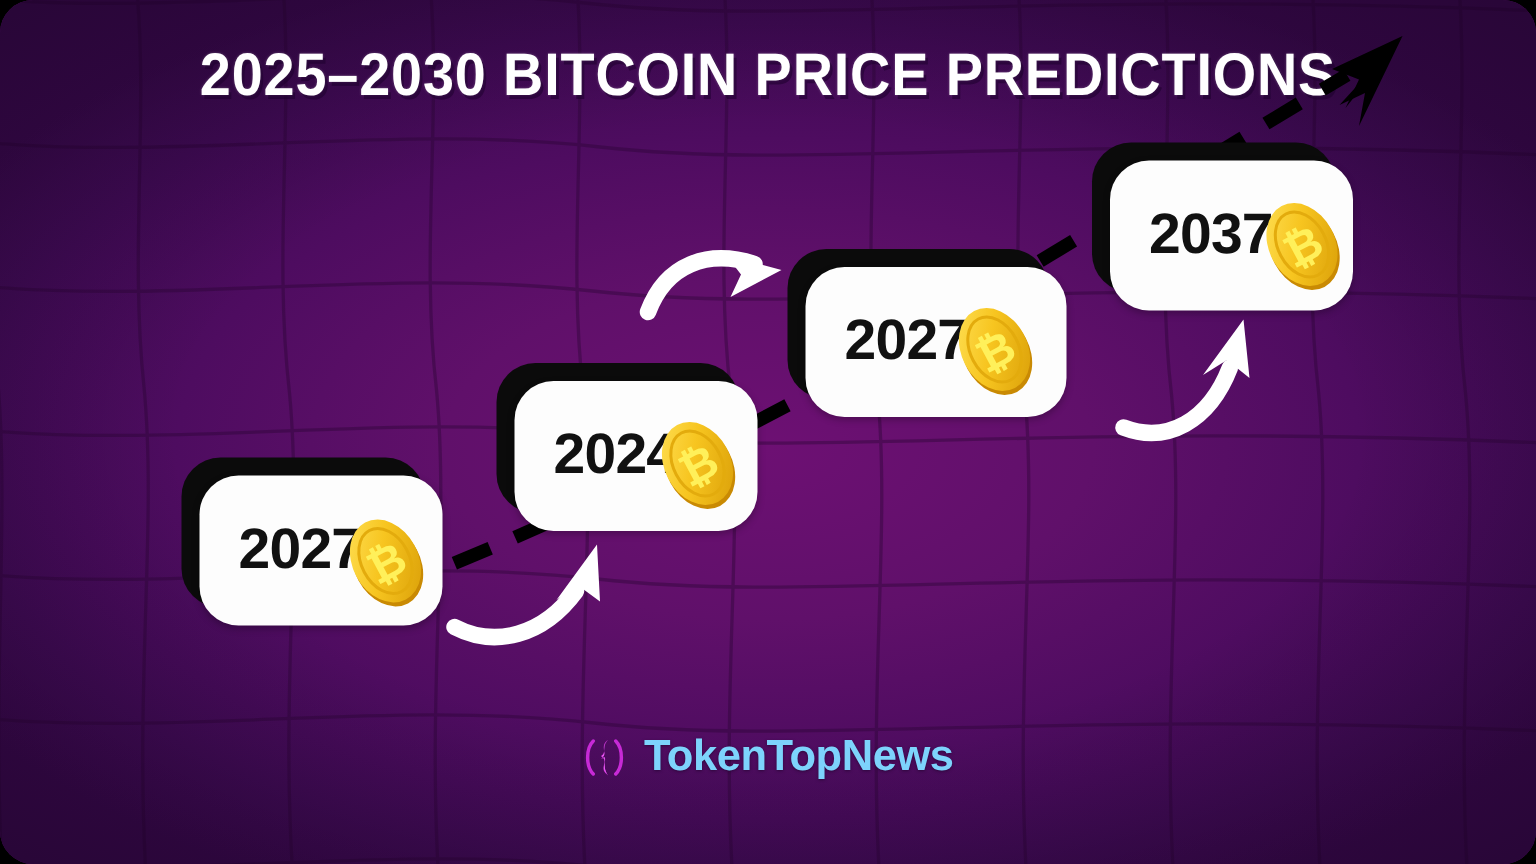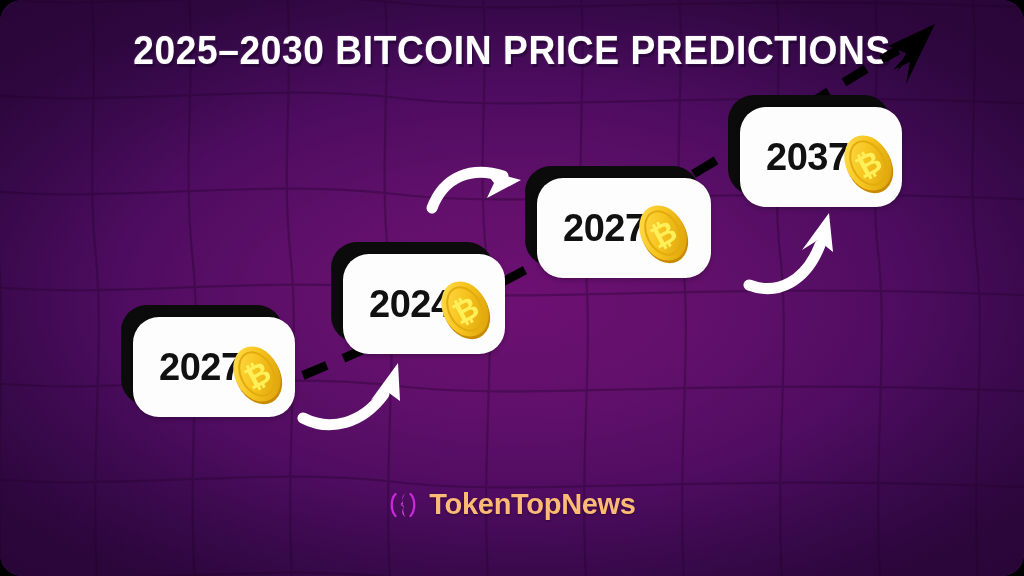--- a/index.html
+++ b/index.html
@@ -127,7 +127,7 @@
     display: block;
   }
   .logo-text {
-    color: #fdba74;
+    color: #7dd3fc;
     font-size: 29px;
     font-weight: 700;
     letter-spacing: -0.3px;

